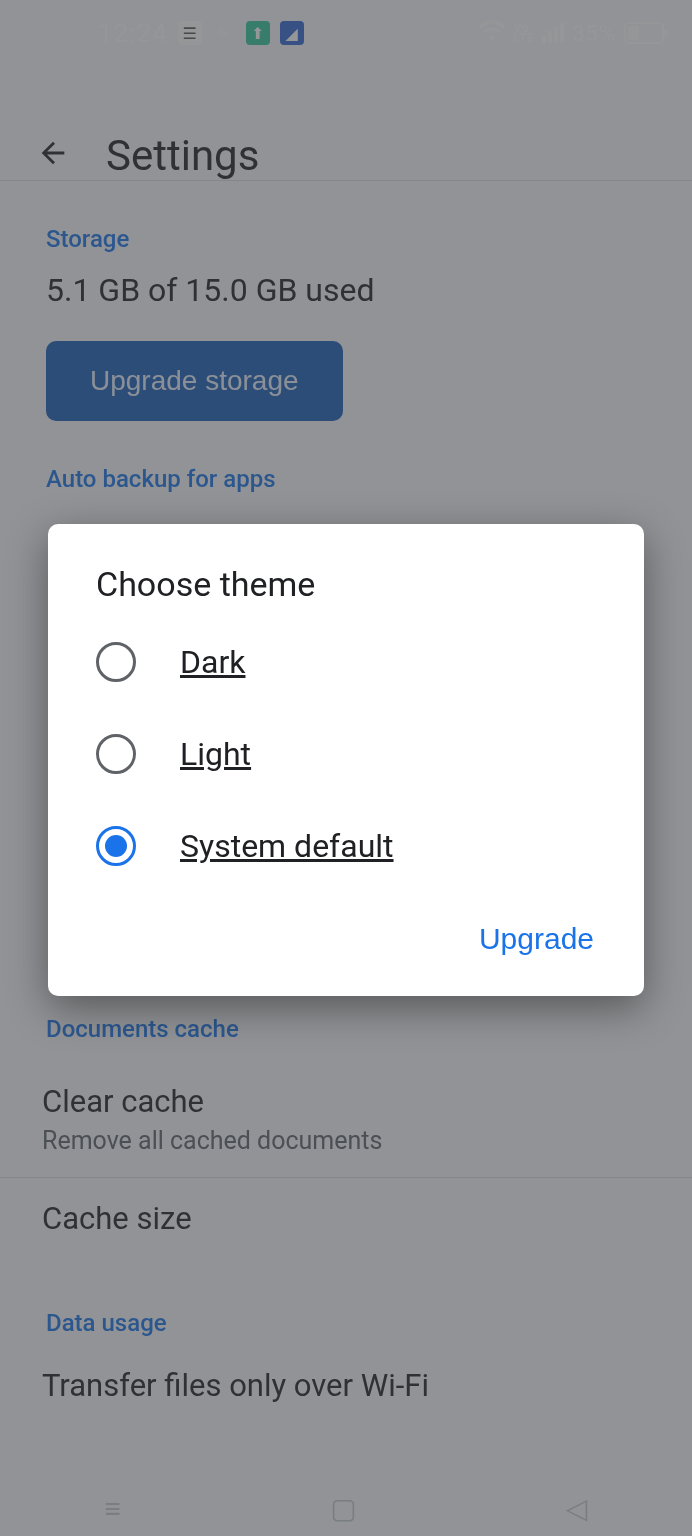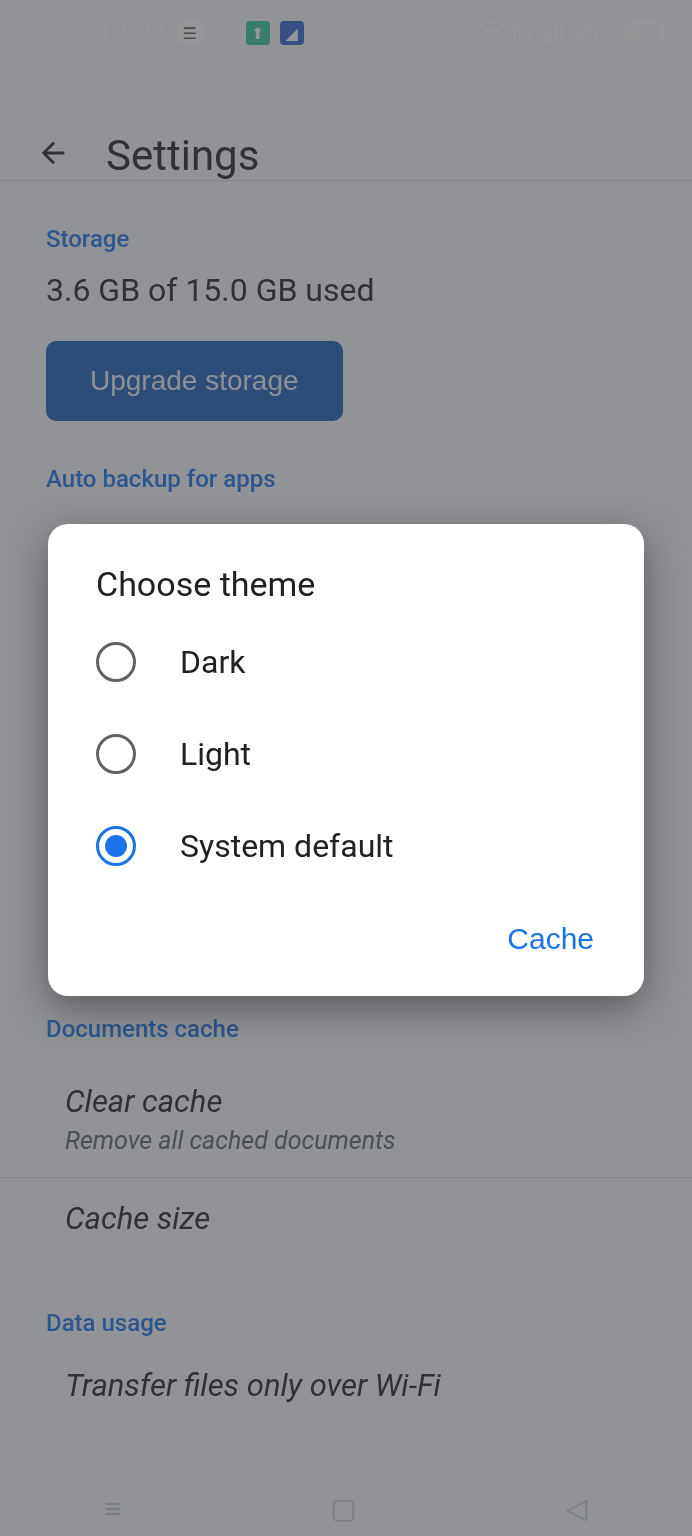--- a/index.html
+++ b/index.html
@@ -172,7 +172,7 @@
 
 <div class="section">
   <div class="section-h">Storage</div>
-  <div class="storage-line">3.6 GB of 15.0 GB used</div>
+  <div class="storage-line">5.1 GB of 15.0 GB used</div>
   <button class="upgrade-btn">Upgrade storage</button>
 </div>
 

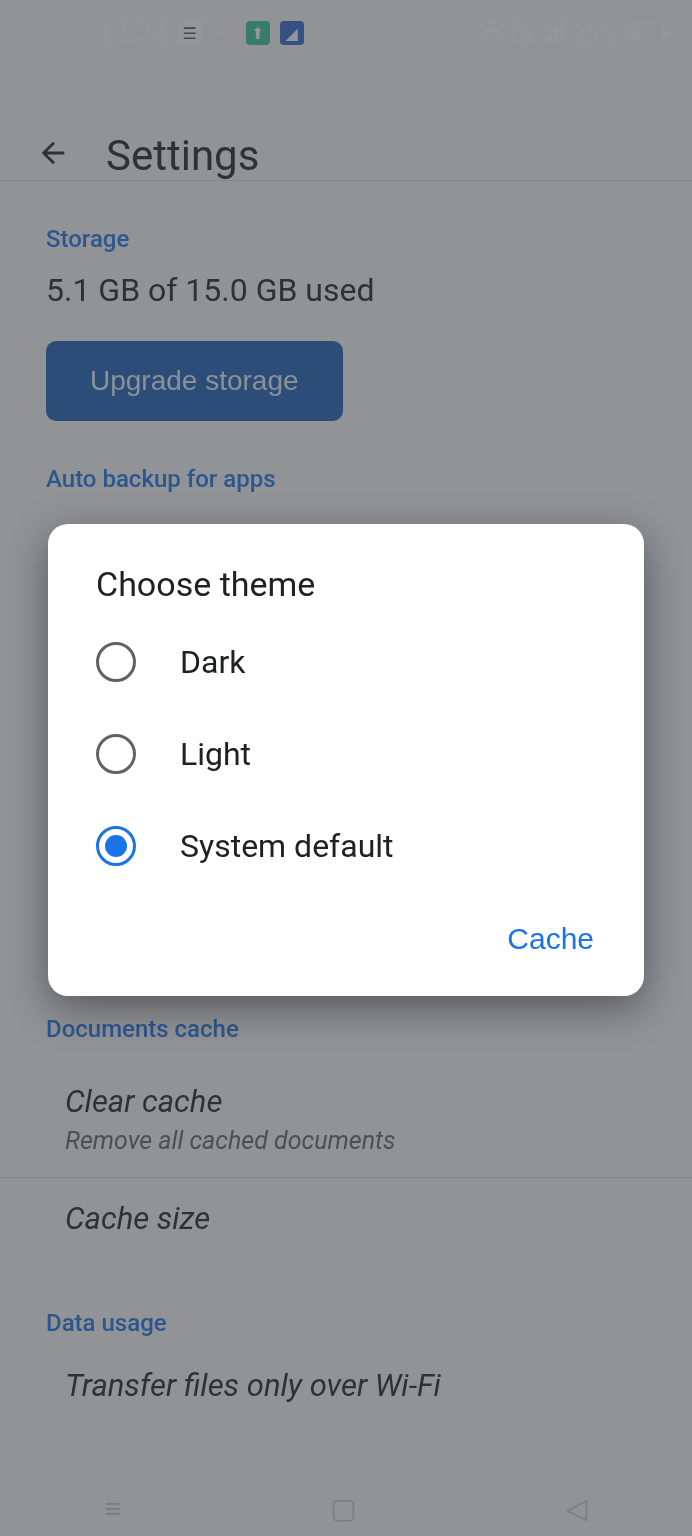--- a/index.html
+++ b/index.html
@@ -79,7 +79,7 @@
     left: 48px; right:48px;
     top: 524px;
     background:#fff;
-    border-radius: 20px;
+    border-radius: 10px;
     box-shadow: 0 12px 40px rgba(0,0,0,0.4);
     z-index: 20;
     padding: 40px 0 14px 0;

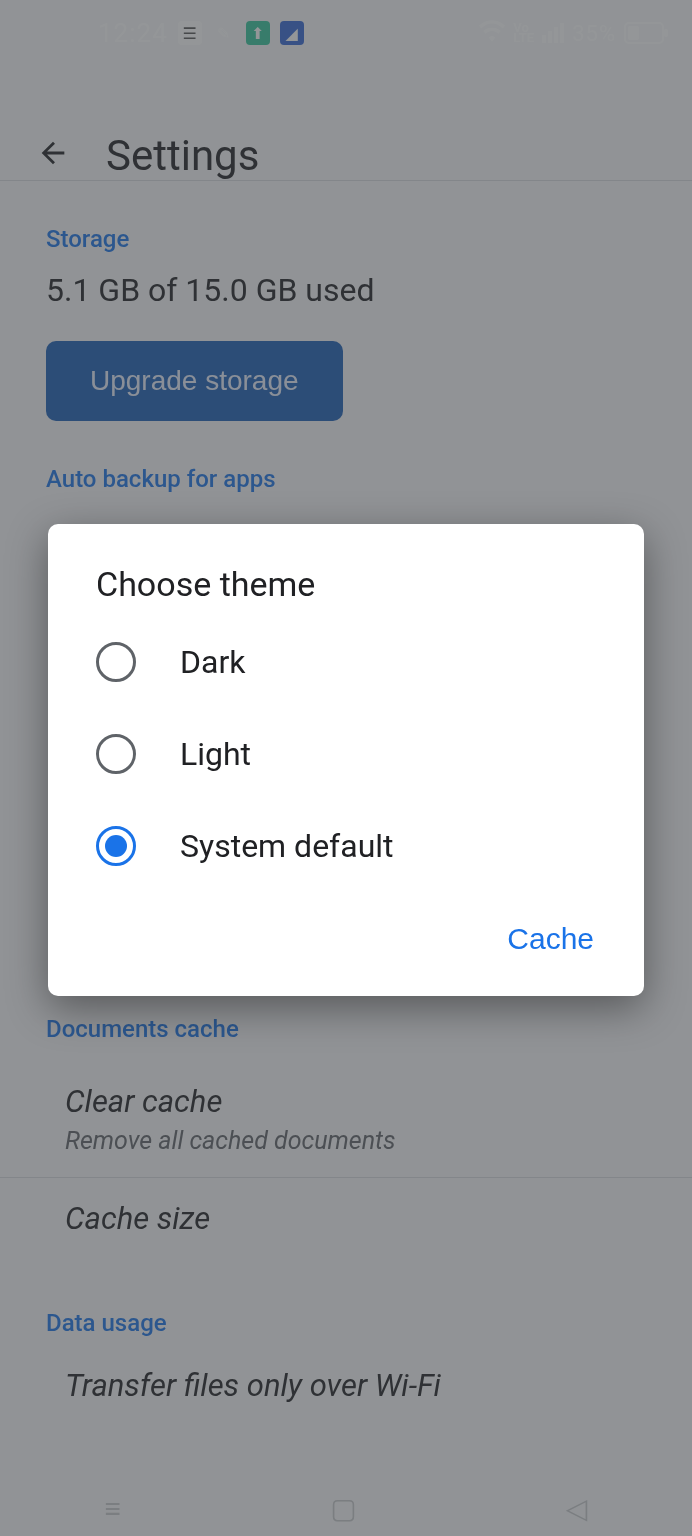--- a/index.html
+++ b/index.html
@@ -93,6 +93,7 @@
     display:flex; align-items:center; gap: 44px;
     padding: 26px 48px;
     cursor:pointer;
+    text-decoration:underline;
   }
   .radio {
     width: 40px; height:40px; border-radius:50%;

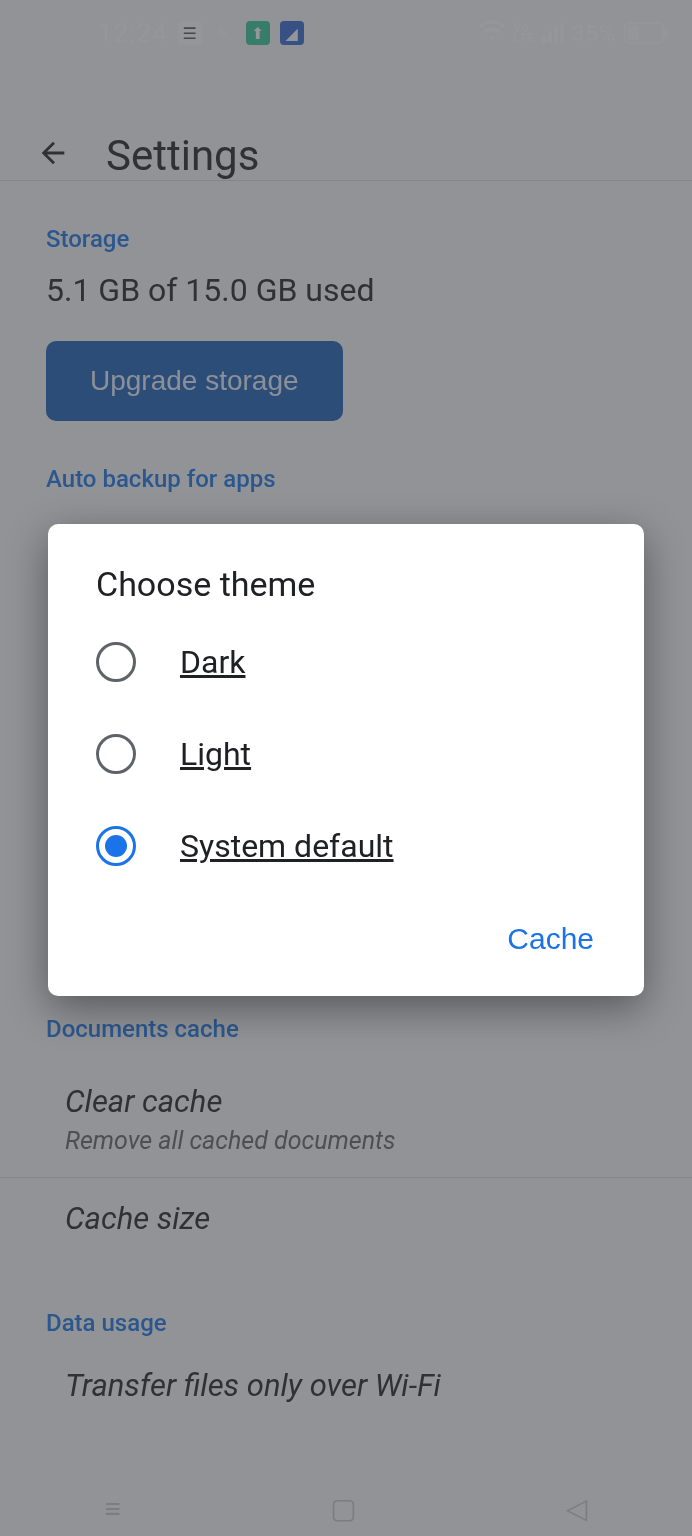--- a/index.html
+++ b/index.html
@@ -233,7 +233,7 @@
   </div>
 
   <div class="dialog-actions">
-    <button class="cancel-btn">Cache</button>
+    <button class="cancel-btn">Upgrade</button>
   </div>
 </div>
 

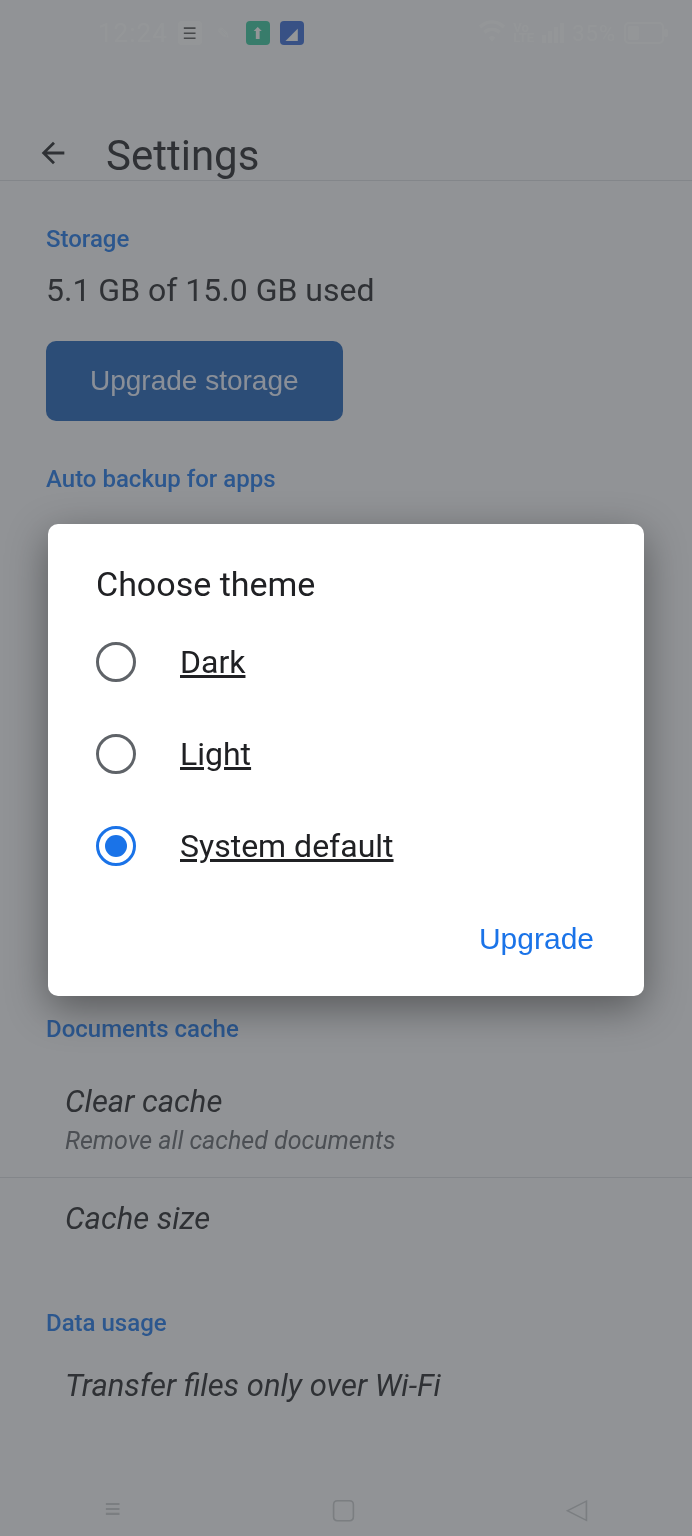--- a/index.html
+++ b/index.html
@@ -69,7 +69,7 @@
     padding: 24px 44px;
     font-weight: 400;
   }
-  .item { padding: 22px 65px; font-style: italic; }
+  .item { padding: 22px 42px; }
   .item-title { font-size:31px; color:#202124; margin-bottom:6px;}
   .item-sub { font-size:25px; color:#5f6368;}
   .divider { border-top:1px solid #dadce0;}

